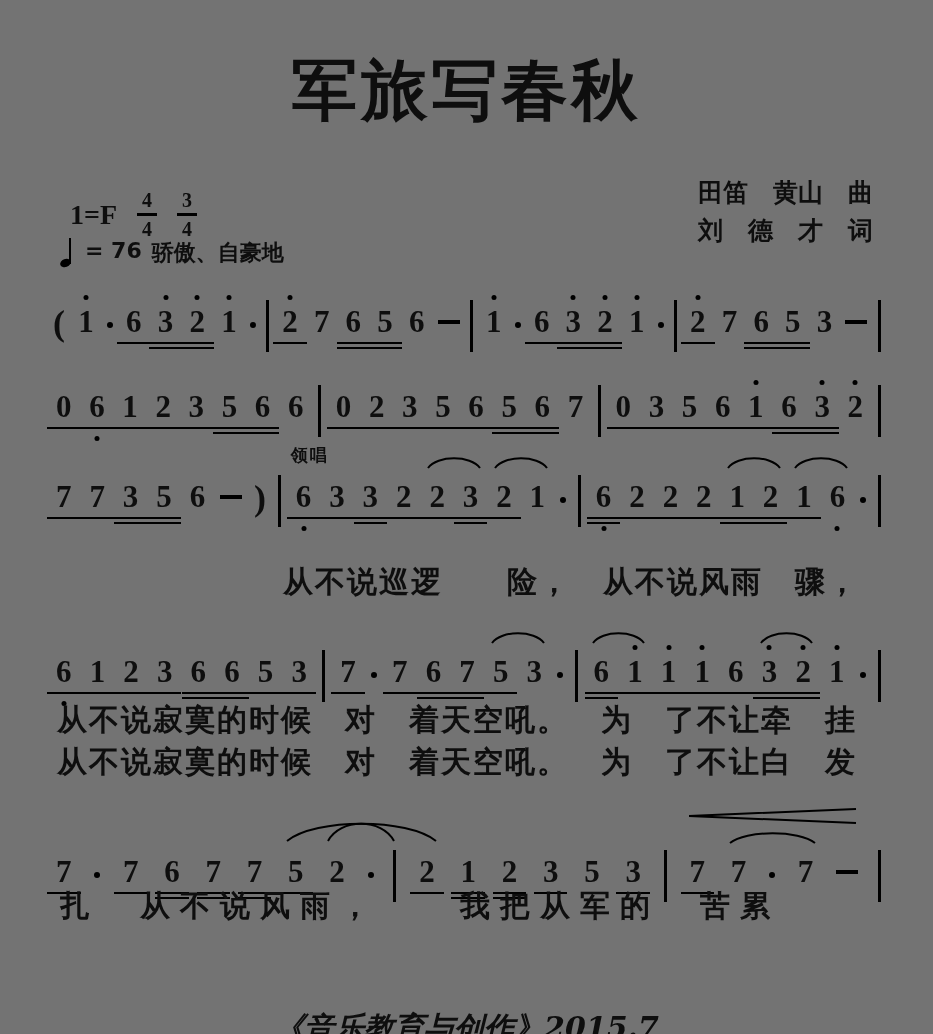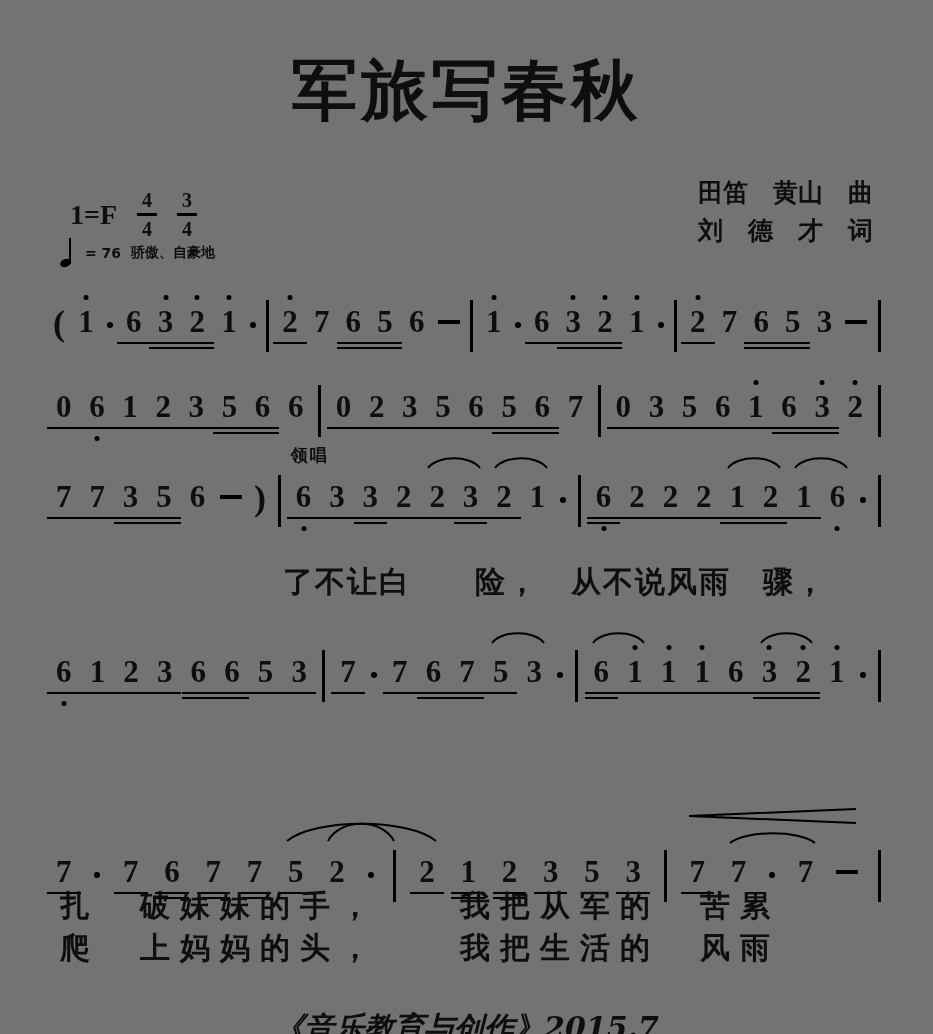--- a/index.html
+++ b/index.html
@@ -15,8 +15,8 @@
         font-weight:bold;line-height:1;}
   .frac .num{padding:0 5px 3px;border-bottom:3px solid #000;}
   .frac .den{padding-top:3px;}
-  .tempo{position:absolute;left:60px;top:238px;display:flex;align-items:center;gap:10px;
-         font-size:14px;font-weight:bold;font-family:"DejaVu Sans",sans-serif;}
+  .tempo{position:absolute;left:60px;top:238px;display:flex;align-items:flex-start;gap:10px;
+         font-size:22px;font-weight:bold;font-family:"DejaVu Sans",sans-serif;}
   .qnote{position:relative;width:15px;height:30px;}
   .qnote .head{position:absolute;left:0;bottom:1px;width:11px;height:8px;background:#000;
                border-radius:50%;transform:rotate(-20deg);}

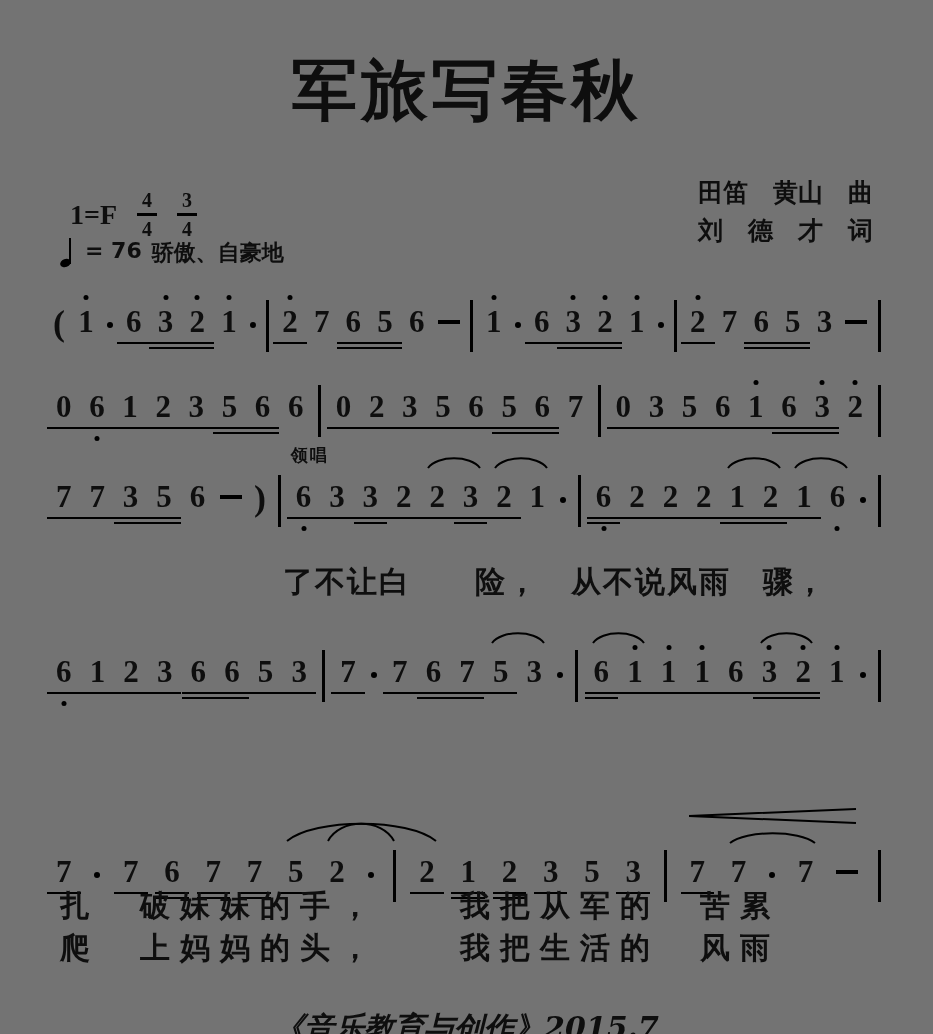--- a/index.html
+++ b/index.html
@@ -627,7 +627,7 @@
     </div>
 
   <div class="footer">《音乐教育与创作》2015.7</div>
-    <div class="lyric-row lyr-2-1">了不让白　　险，　从不说风雨　骤，</div>
+    <div class="lyric-row lyr-2-1">从不说巡逻　　险，　从不说风雨　骤，</div>
     <div class="lyric-row lyr-4-0">扎　破妹妹的手，　　我把从军的　苦累</div>
     <div class="lyric-row lyr-4-1">爬　上妈妈的头，　　我把生活的　风雨</div>
   </div>

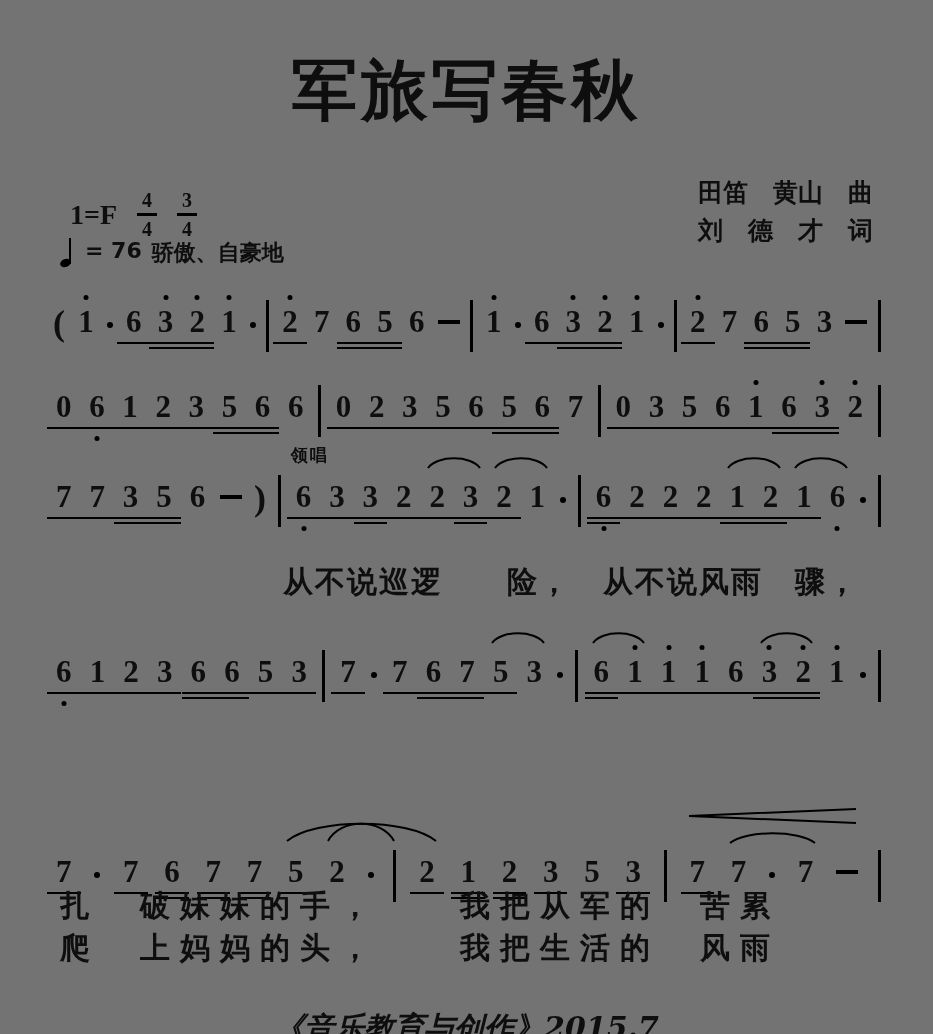--- a/index.html
+++ b/index.html
@@ -628,6 +628,7 @@
 
   <div class="footer">《音乐教育与创作》2015.7</div>
     <div class="lyric-row lyr-2-1">从不说巡逻　　险，　从不说风雨　骤，</div>
+    <div class="lyric-row lyr-3-0">从不说寂寞的时候　对　着天空吼。　为　了不让牵　挂</div>
     <div class="lyric-row lyr-4-0">扎　破妹妹的手，　　我把从军的　苦累</div>
     <div class="lyric-row lyr-4-1">爬　上妈妈的头，　　我把生活的　风雨</div>
   </div>

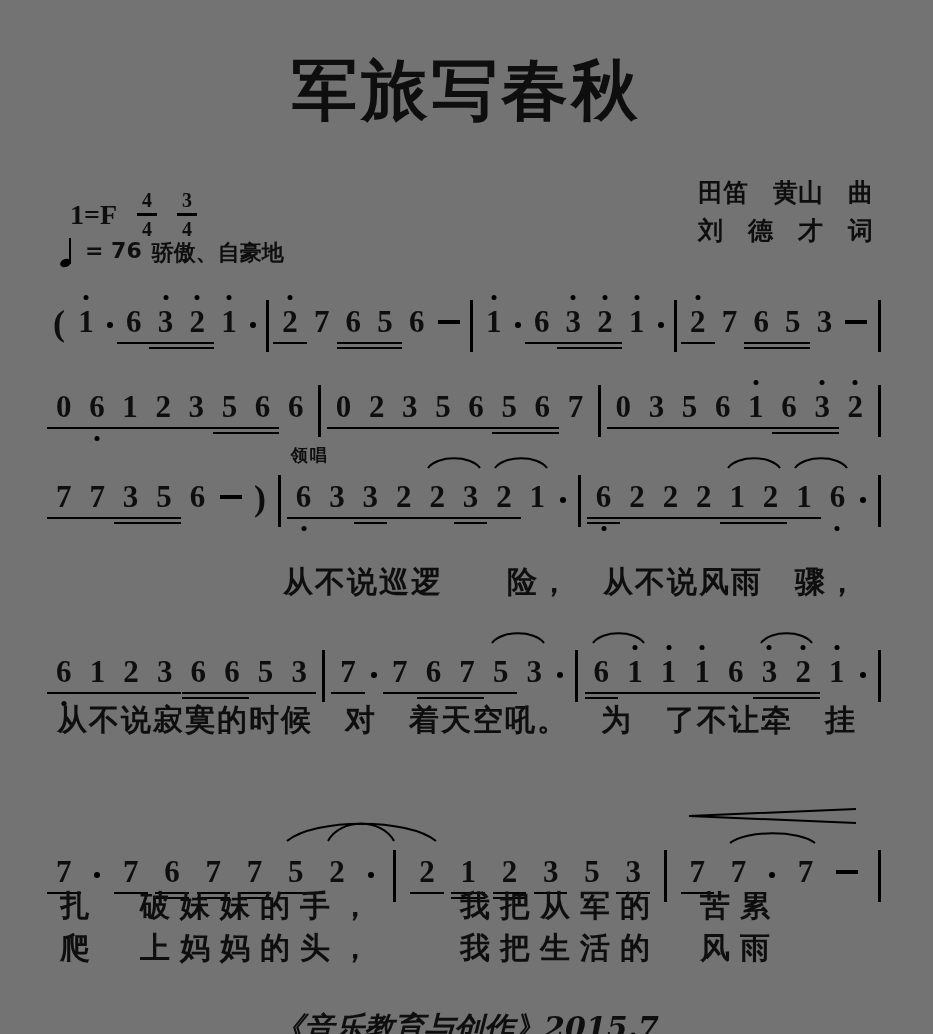--- a/index.html
+++ b/index.html
@@ -629,6 +629,7 @@
   <div class="footer">《音乐教育与创作》2015.7</div>
     <div class="lyric-row lyr-2-1">从不说巡逻　　险，　从不说风雨　骤，</div>
     <div class="lyric-row lyr-3-0">从不说寂寞的时候　对　着天空吼。　为　了不让牵　挂</div>
+    <div class="lyric-row lyr-3-1">从不说寂寞的时候　对　着天空吼。　为　了不让白　发</div>
     <div class="lyric-row lyr-4-0">扎　破妹妹的手，　　我把从军的　苦累</div>
     <div class="lyric-row lyr-4-1">爬　上妈妈的头，　　我把生活的　风雨</div>
   </div>

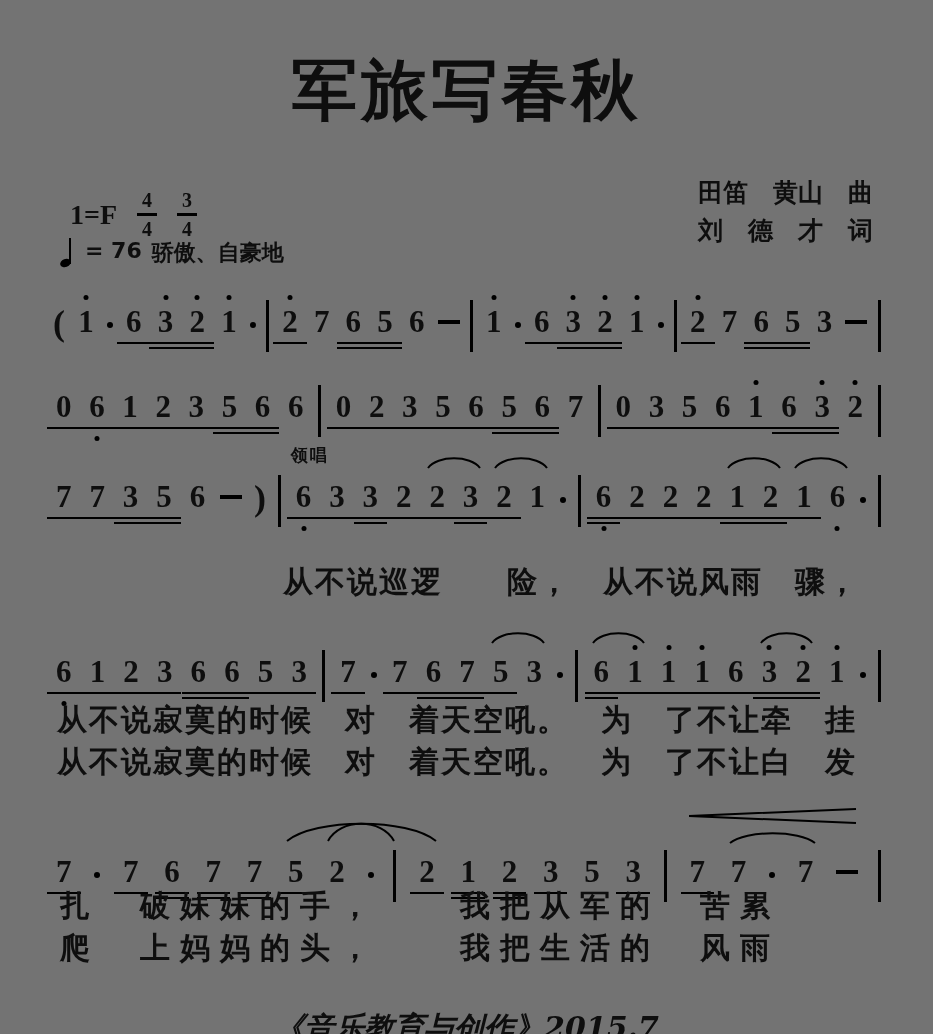--- a/index.html
+++ b/index.html
@@ -630,7 +630,7 @@
     <div class="lyric-row lyr-2-1">从不说巡逻　　险，　从不说风雨　骤，</div>
     <div class="lyric-row lyr-3-0">从不说寂寞的时候　对　着天空吼。　为　了不让牵　挂</div>
     <div class="lyric-row lyr-3-1">从不说寂寞的时候　对　着天空吼。　为　了不让白　发</div>
-    <div class="lyric-row lyr-4-0">扎　破妹妹的手，　　我把从军的　苦累</div>
+    <div class="lyric-row lyr-4-0">扎　从不说风雨，　　我把从军的　苦累</div>
     <div class="lyric-row lyr-4-1">爬　上妈妈的头，　　我把生活的　风雨</div>
   </div>
 

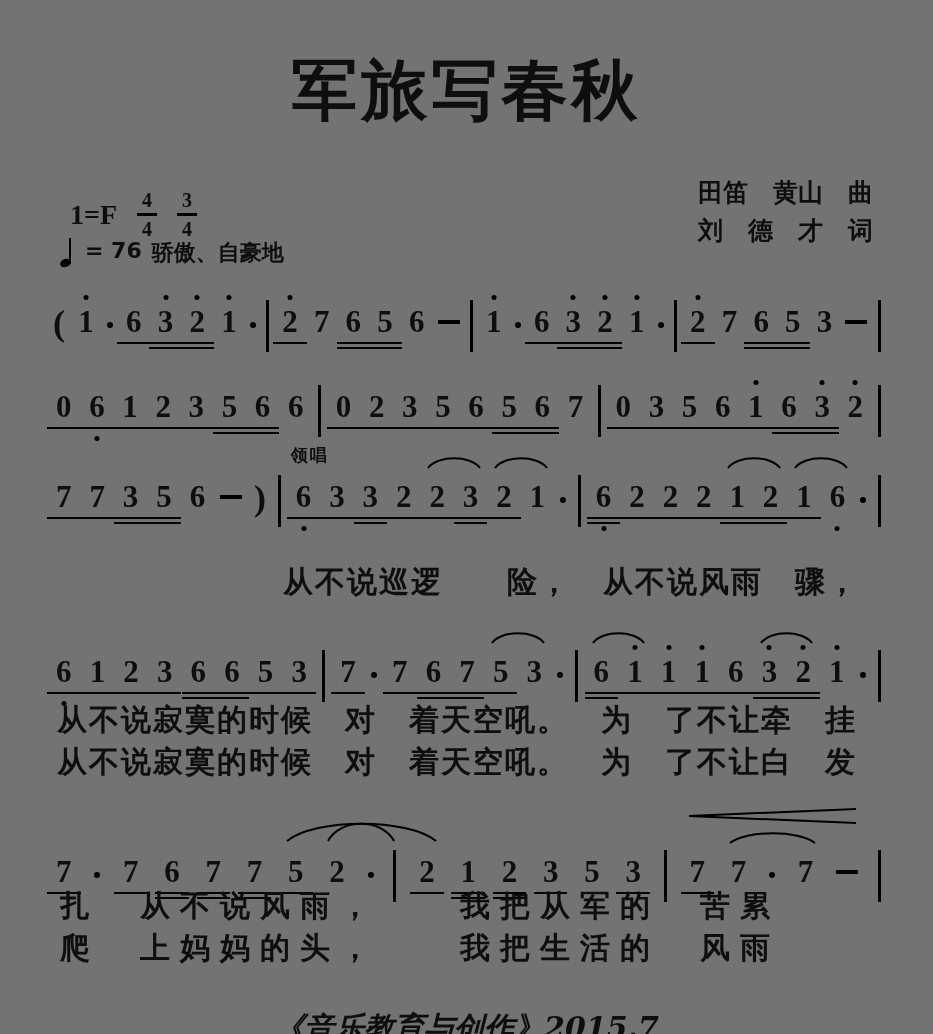--- a/index.html
+++ b/index.html
@@ -631,7 +631,6 @@
     <div class="lyric-row lyr-3-0">从不说寂寞的时候　对　着天空吼。　为　了不让牵　挂</div>
     <div class="lyric-row lyr-3-1">从不说寂寞的时候　对　着天空吼。　为　了不让白　发</div>
     <div class="lyric-row lyr-4-0">扎　从不说风雨，　　我把从军的　苦累</div>
-    <div class="lyric-row lyr-4-1">爬　上妈妈的头，　　我把生活的　风雨</div>
   </div>
 
 </body></html>

